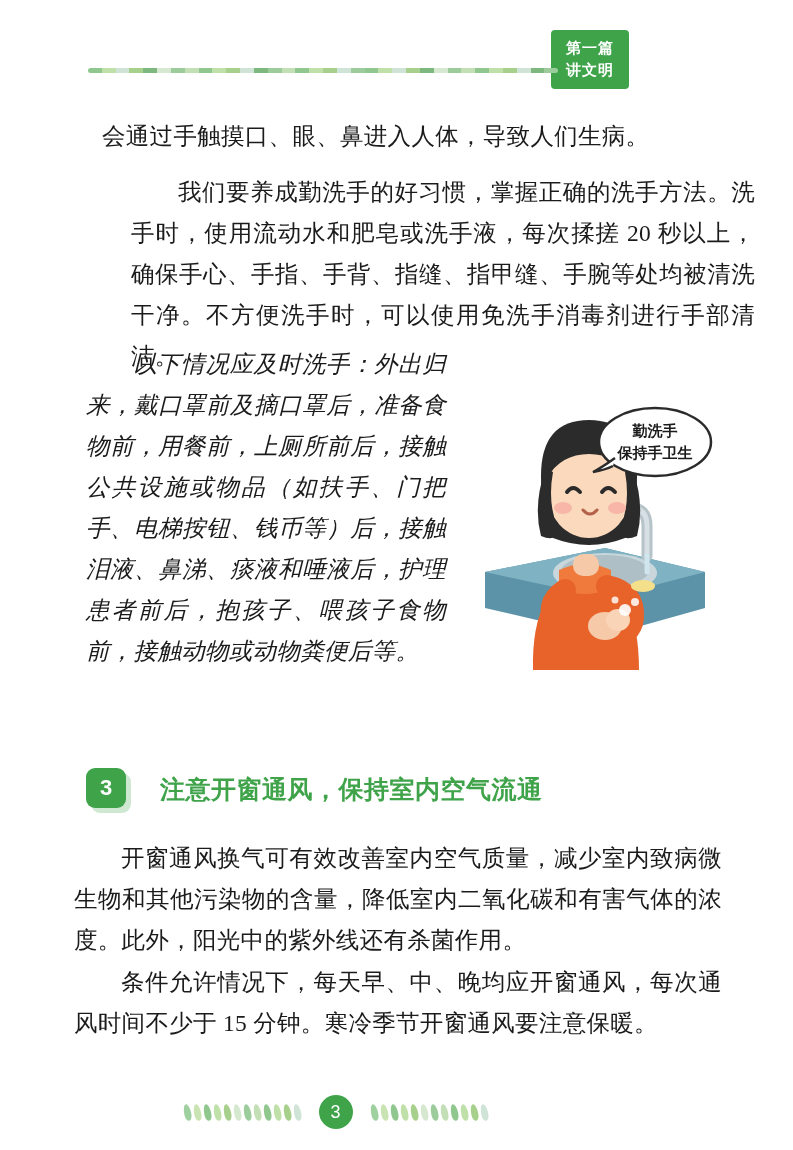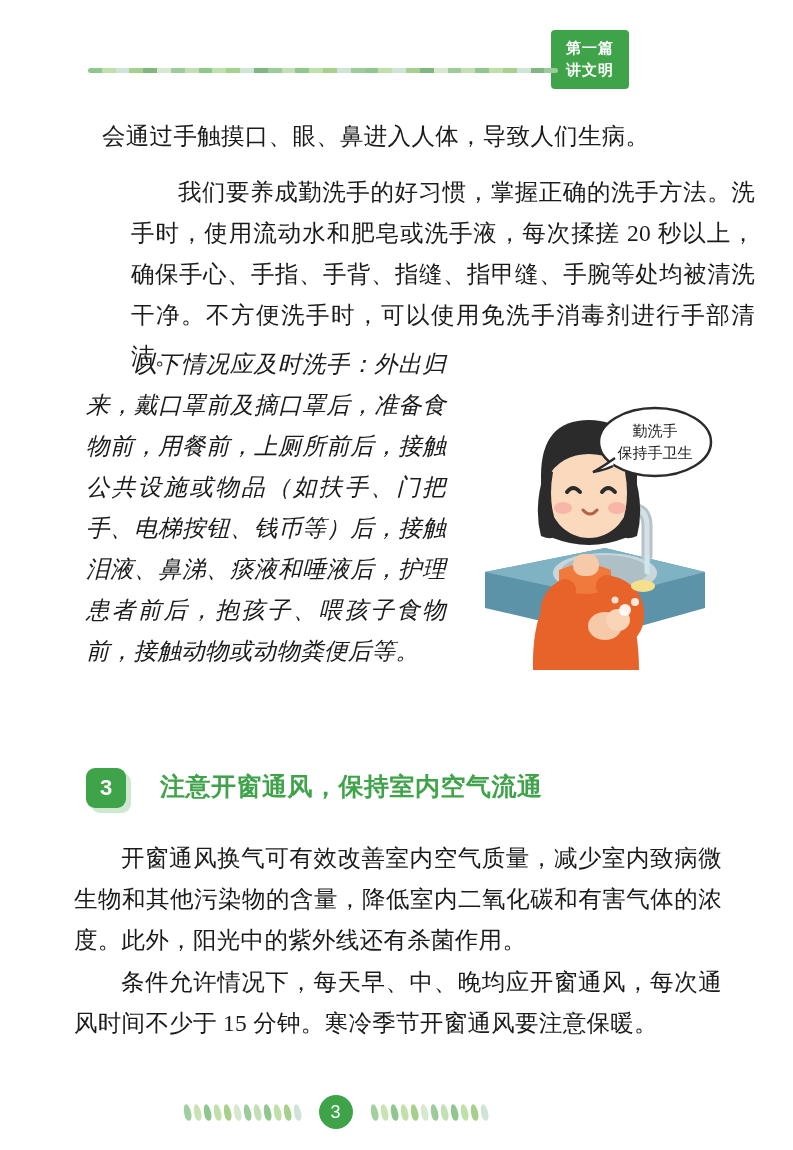--- a/index.html
+++ b/index.html
@@ -91,6 +91,7 @@
     top: 358px;
     width: 262px;
     height: 312px;
+    font-weight: bold;
   }
   .illus svg { display: block; }
 

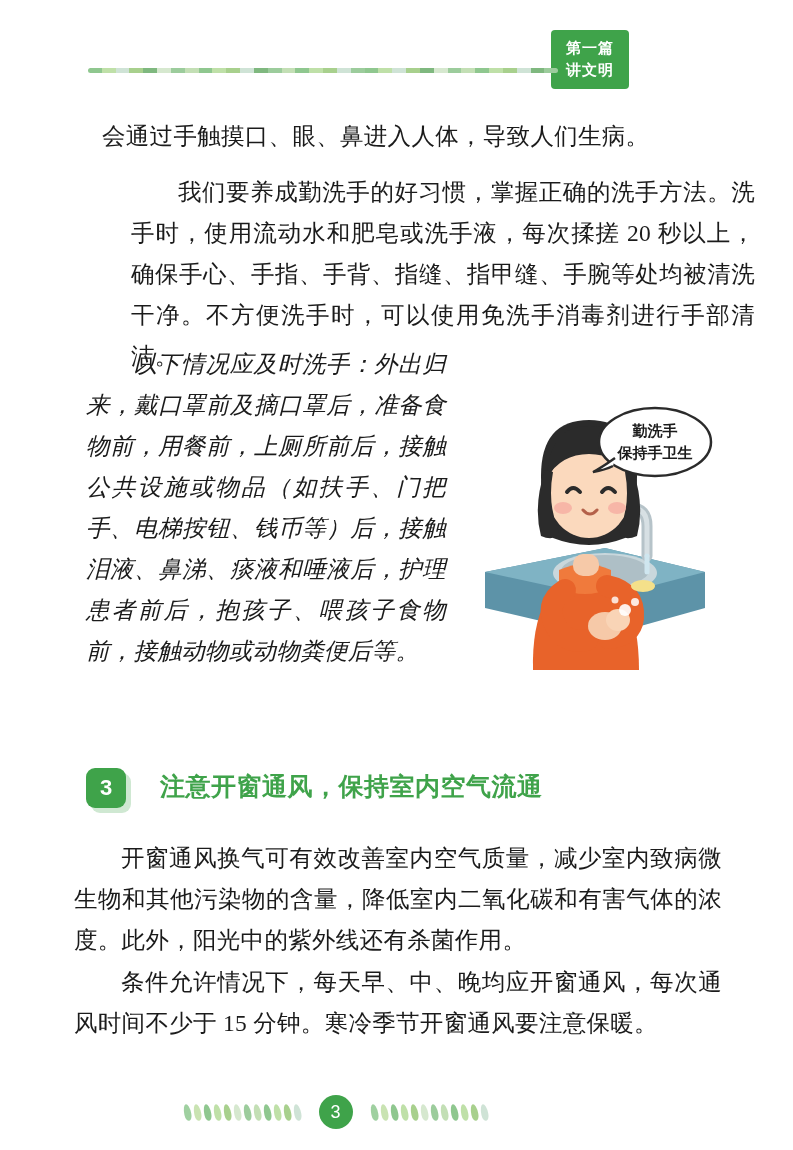--- a/index.html
+++ b/index.html
@@ -123,7 +123,7 @@
     position: absolute;
     left: 74px;
     top: 2px;
-    font-family: Liberation Mono, monospace;
+    font-family: Liberation Sans, sans-serif;
     font-weight: bold;
     font-size: 25px;
     line-height: 38px;

